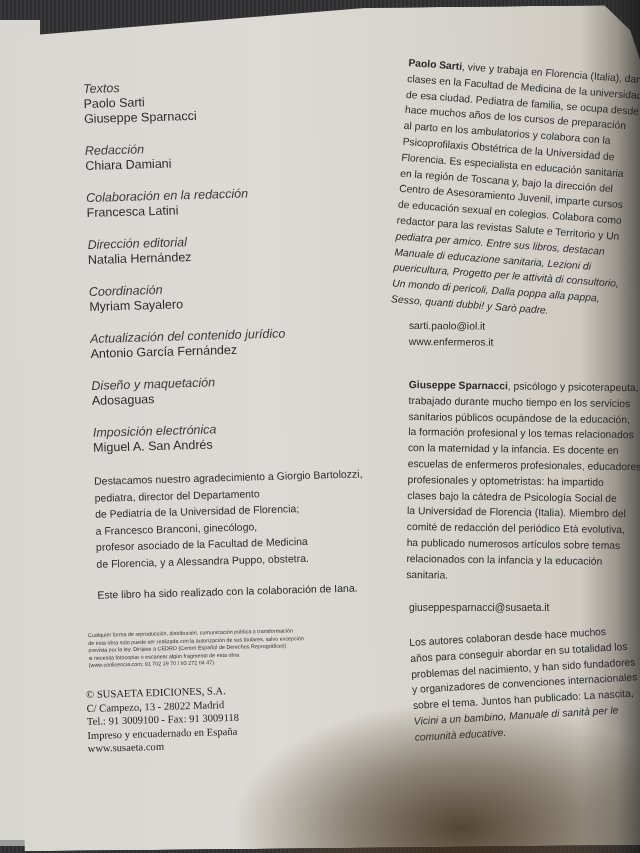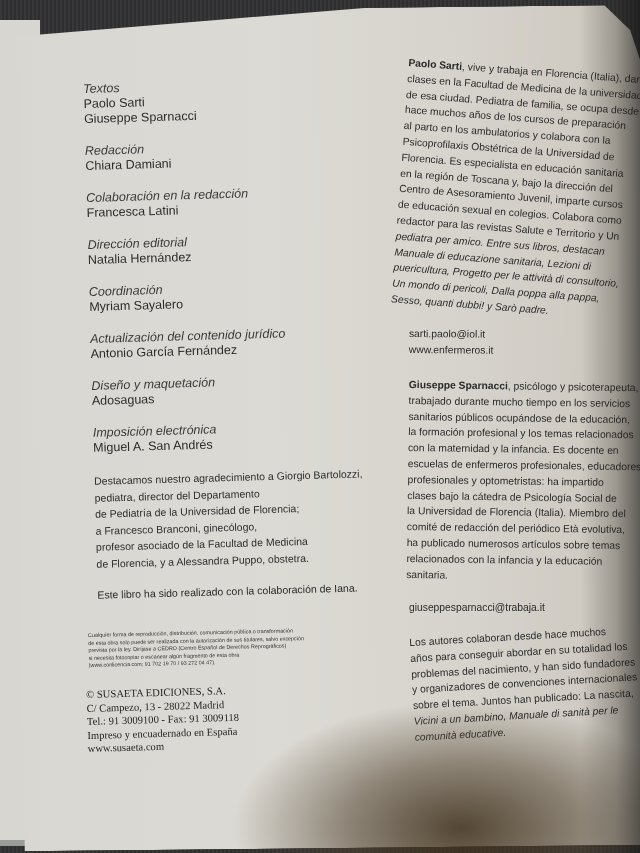--- a/index.html
+++ b/index.html
@@ -242,7 +242,7 @@
       <span class="line it">Sesso, quanti dubbi! y Sarò padre.</span>
     </div>
 
-    <div class="right-block contact" style="top:255px; margin-top:16px; transform: rotate(0.5deg); transform-origin: left top;">
+    <div class="right-block contact" style="top:255px; margin-top:8px; transform: rotate(0.5deg); transform-origin: left top;">
       <span class="line">sarti.paolo@iol.it</span>
       <span class="line">www.enfermeros.it</span>
     </div>

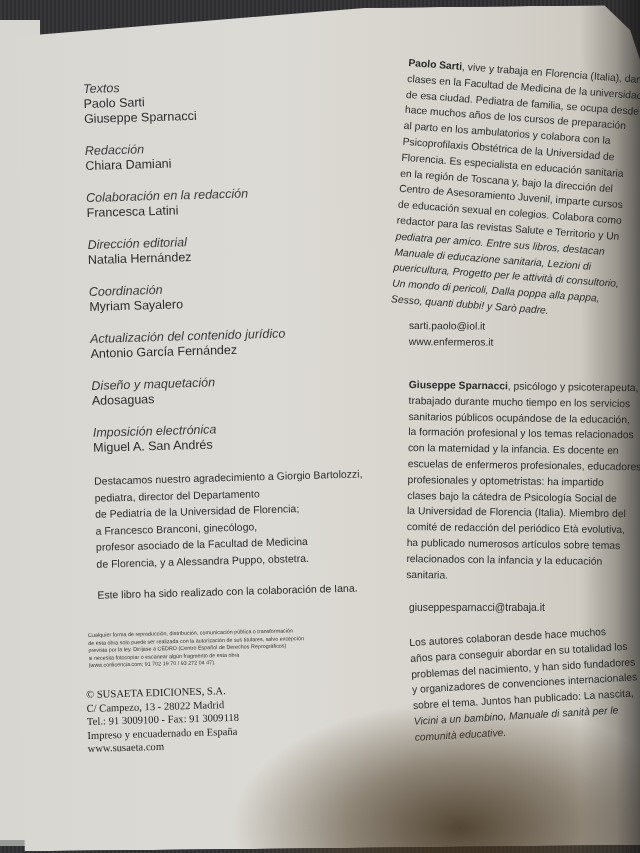--- a/index.html
+++ b/index.html
@@ -264,7 +264,7 @@
     </div>
 
     <div class="right-block contact" style="top:545px; margin-top:0;">
-      <span class="line">giuseppesparnacci@trabaja.it</span>
+      <span class="line">giuseppesparnacci@susaeta.it</span>
     </div>
 
     <div class="right-block bio" style="top:580px; transform: rotate(-3.2deg); transform-origin: left top;">

